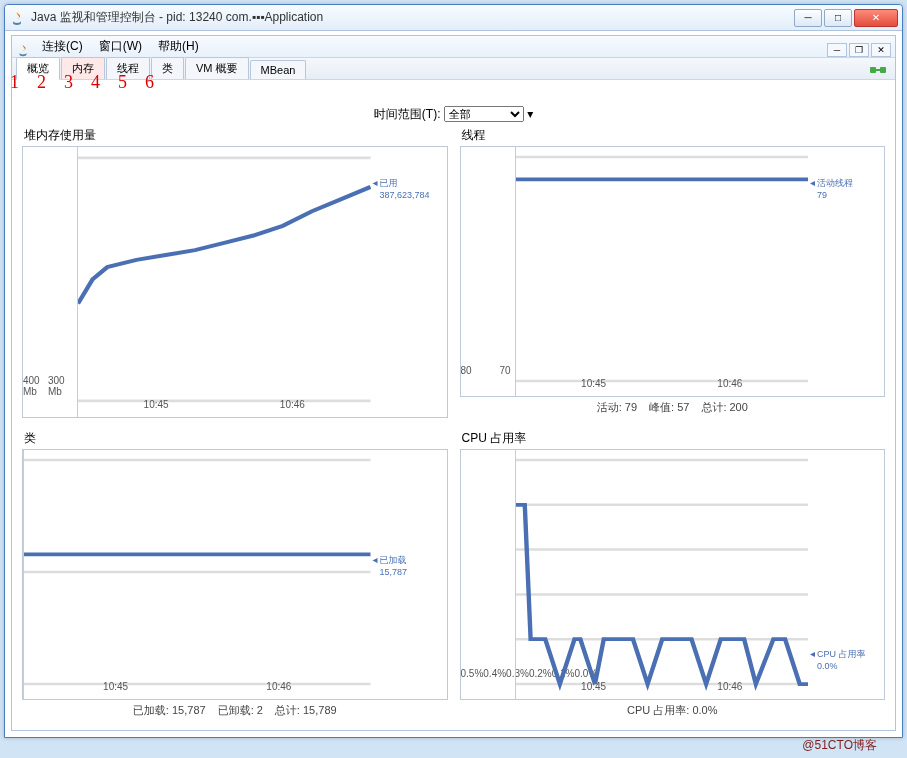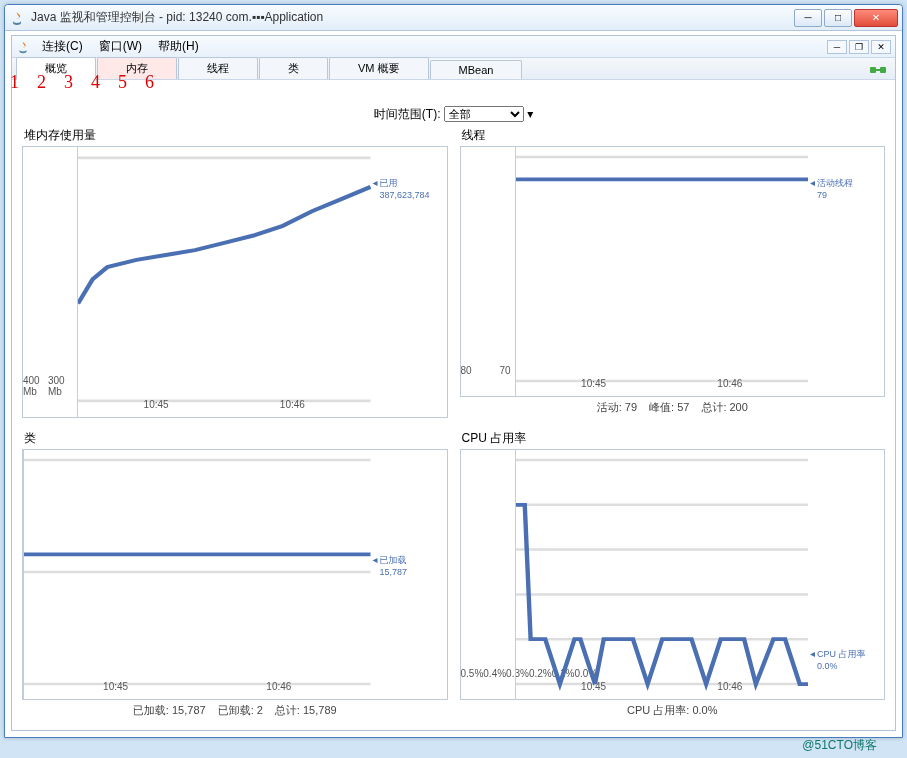--- a/index.html
+++ b/index.html
@@ -12,7 +12,7 @@
 .win-btn { width: 28px; height: 18px; border: 1px solid #8fa9c9; border-radius: 2px; background: linear-gradient(#fdfeff,#dce9f7); display: flex; align-items: center; justify-content: center; font-size: 10px; cursor: pointer; }
 .win-btn.close { background: linear-gradient(#ff8b7a,#e14d3a); border-color: #b33; color: #fff; width: 44px; }
 .inner-window { position: absolute; left: 6px; top: 30px; right: 6px; bottom: 6px; background: #fff; border: 1px solid #b0c4de; }
-.menubar { height: 22px; background: linear-gradient(#f7fbff,#e8f0fa); border-bottom: 1px solid #c9d7e8; display: flex; align-items: center; padding: 0 4px; }
+.menubar { height: 22px; background: linear-gradient(#f7fbff,#e8f0fa); border-bottom: 1px solid #c9d7e8; display: flex; align-items: flex-end; padding: 0 4px; }
 .menubar .java-icon { width: 14px; height: 14px; margin-right: 4px; }
 .menu-item { padding: 2px 8px; cursor: pointer; }
 .inner-win-btns { margin-left: auto; display: flex; gap: 2px; }

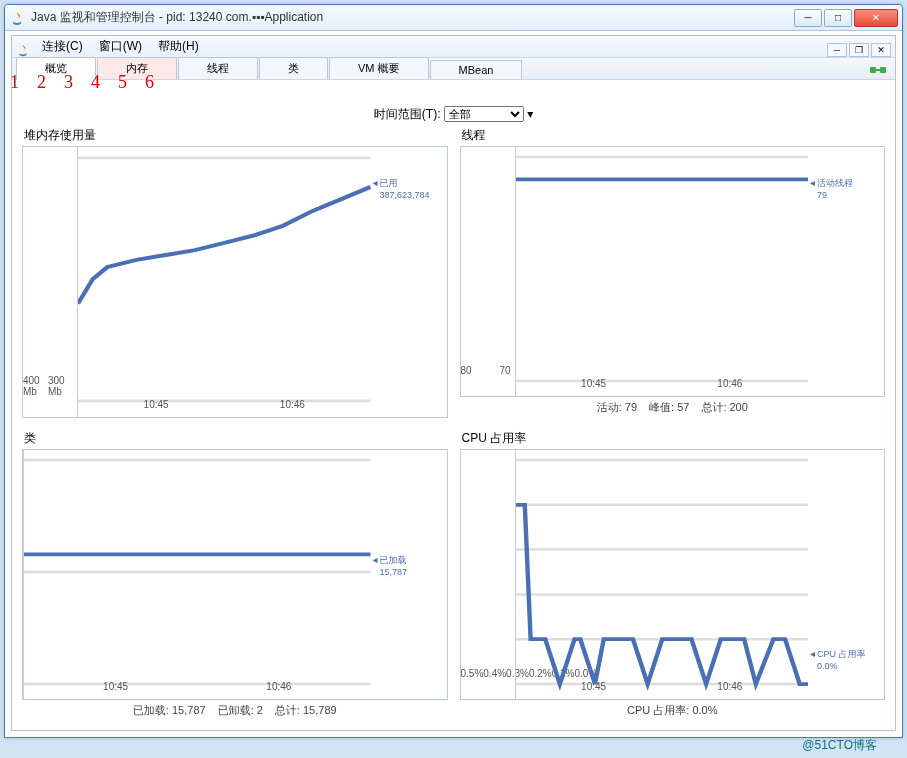--- a/index.html
+++ b/index.html
@@ -18,7 +18,7 @@
 .inner-win-btns { margin-left: auto; display: flex; gap: 2px; }
 .inner-win-btn { width: 20px; height: 14px; border: 1px solid #b0c4de; background: #f5f9fd; display: flex; align-items: center; justify-content: center; font-size: 9px; cursor: pointer; }
 .tabbar { height: 22px; background: linear-gradient(#f5f8fb,#e6edf5); border-bottom: 1px solid #c9d7e8; display: flex; align-items: flex-end; padding: 0 4px; }
-.tab { padding: 3px 28px; border: 1px solid #b8c8da; border-bottom: none; background: #f3f6fa; margin-right: 1px; cursor: pointer; font-size: 11px; border-radius: 2px 2px 0 0; }
+.tab { padding: 3px 10px; border: 1px solid #b8c8da; border-bottom: none; background: #f3f6fa; margin-right: 1px; cursor: pointer; font-size: 11px; border-radius: 2px 2px 0 0; }
 .tab.active { background: #fff; border-bottom: 1px solid #fff; position: relative; top: 1px; }
 .tab.mem { background: #ffe8e8; text-align: center; }
 .status-icon { margin-left: auto; width: 18px; height: 12px; margin-bottom: 3px; margin-right: 4px; }

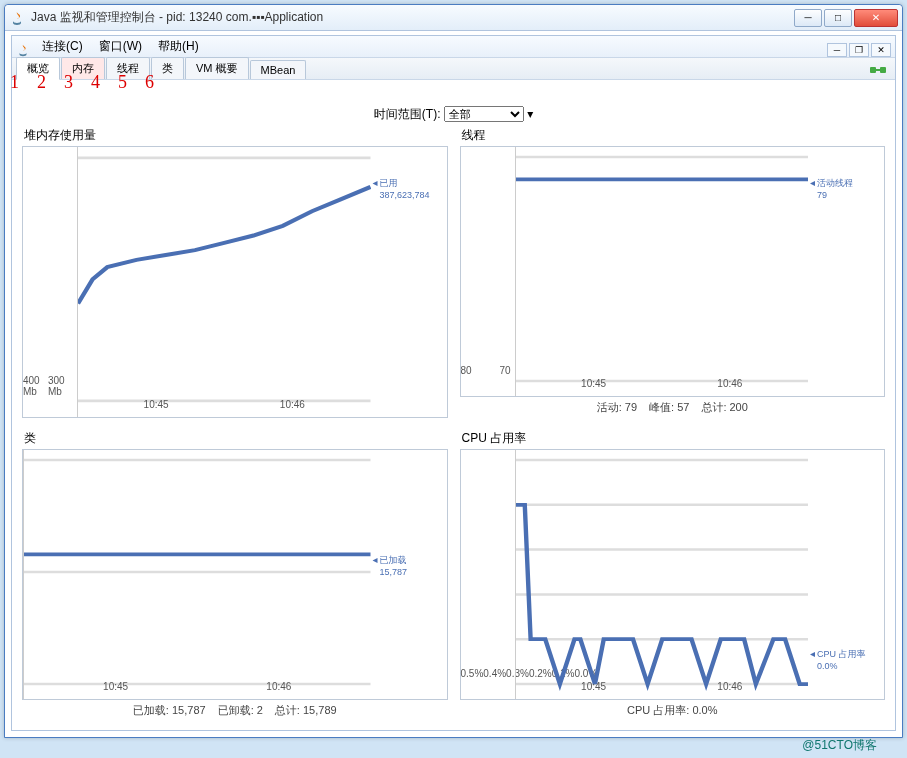--- a/index.html
+++ b/index.html
@@ -43,7 +43,7 @@
 .legend .marker { color: #4a6fb3; font-size: 10px; }
 .stats-row { font-size: 11px; color: #444; text-align: center; padding: 3px 0; }
 .stats-row span { margin: 0 6px; }
-.watermark { position: absolute; right: 30px; bottom: 4px; color: #0f766e; font-size: 12px; }
+.watermark { position: absolute; right: 30px; bottom: 4px; color: #7f1d1d; font-size: 12px; }
 </style>
 </head>
 <body>

